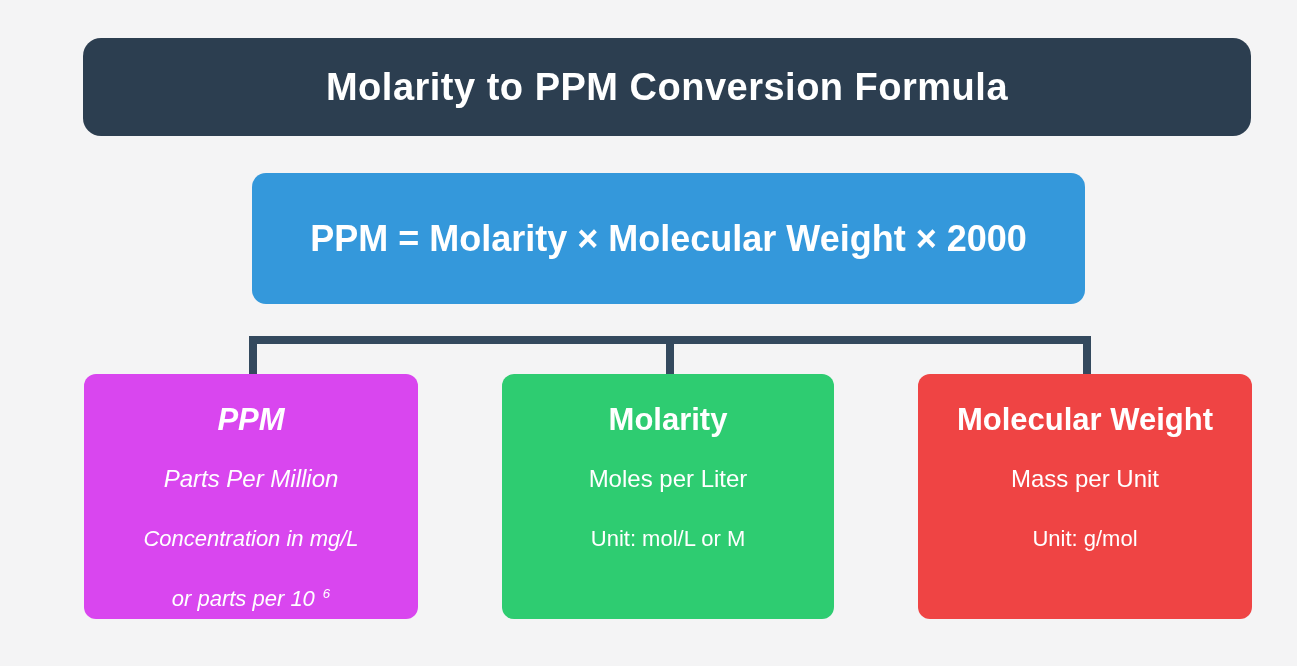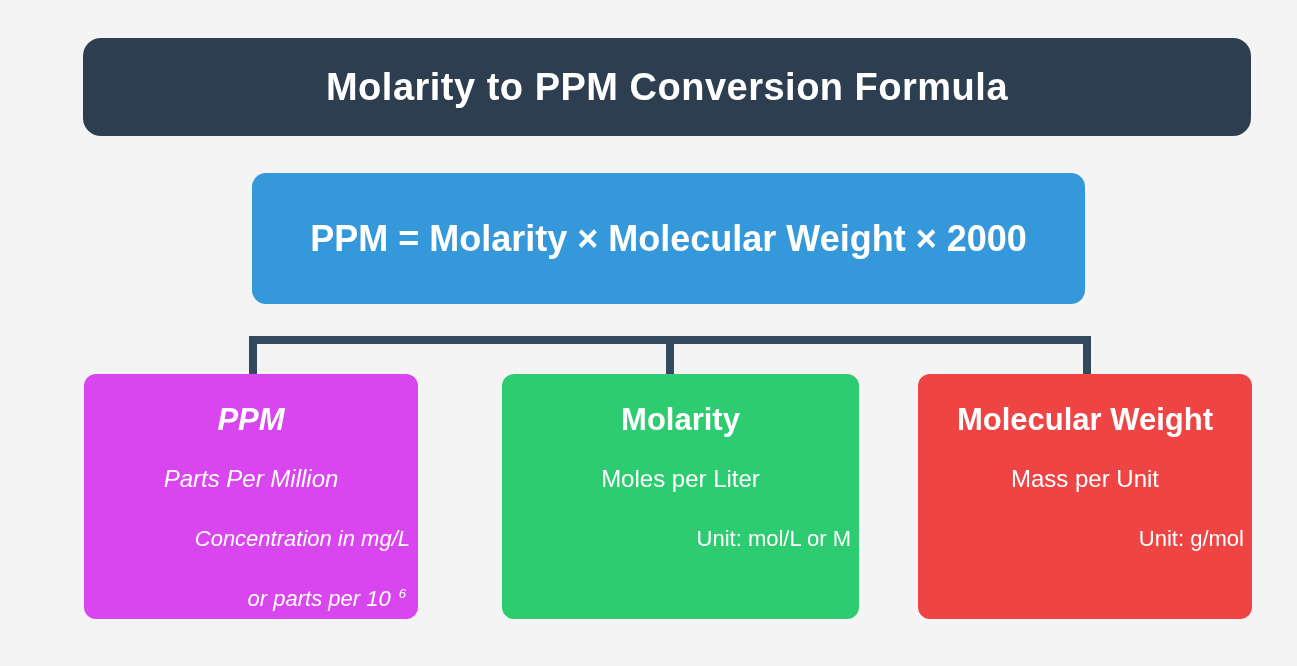--- a/index.html
+++ b/index.html
@@ -41,7 +41,7 @@
     border-radius: 12px; color: #ffffff; text-align: center;
   }
   .card-ppm      { left: 76px;  width: 334px; background: #e74c3c; }
-  .card-molarity { left: 494px; width: 357px; background: #2ecc71; }
+  .card-molarity { left: 494px; width: 332px; background: #2ecc71; }
   .card-mw       { left: 910px; width: 334px; background: #9b59b6; }
 
   .card-title {

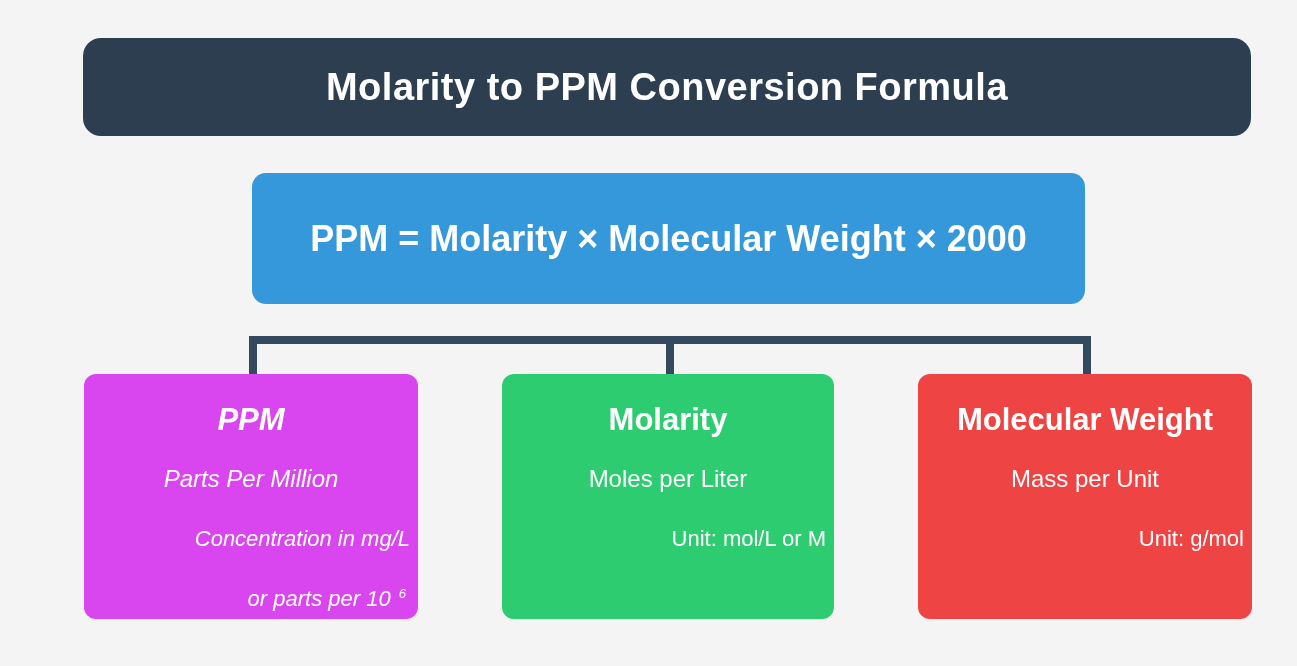--- a/index.html
+++ b/index.html
@@ -49,7 +49,7 @@
   }
   .card-line  { font-size: 22px; line-height: 28px; }
   .card-line-first { margin-top: 19px; font-size: 24px; }
-  .card-line + .card-line { margin-top: 24px; text-align: right; }
+  .card-line + .card-line { margin-top: 24px; }
   .card-line sup { font-size: 60%; line-height: 0; }
 </style>
 </head>

